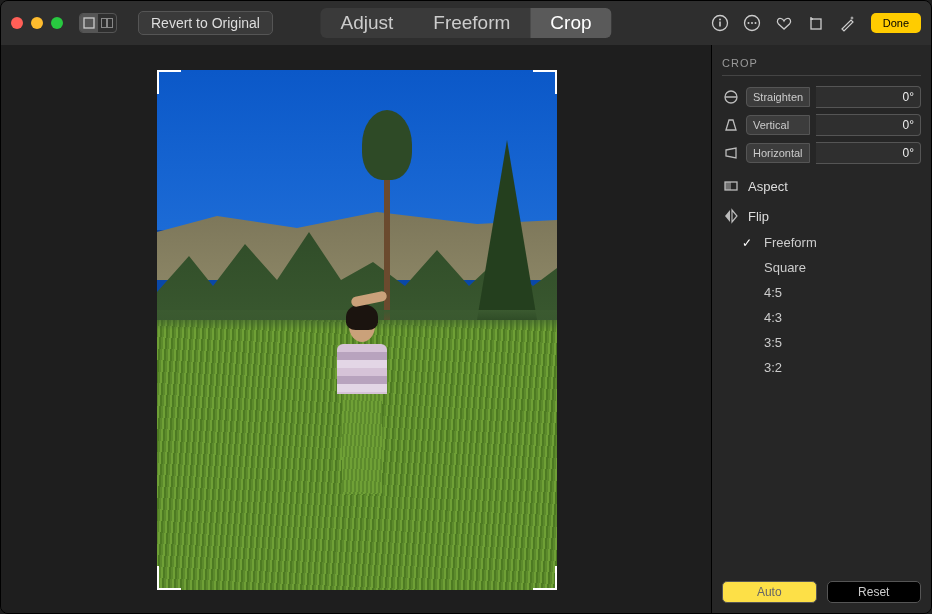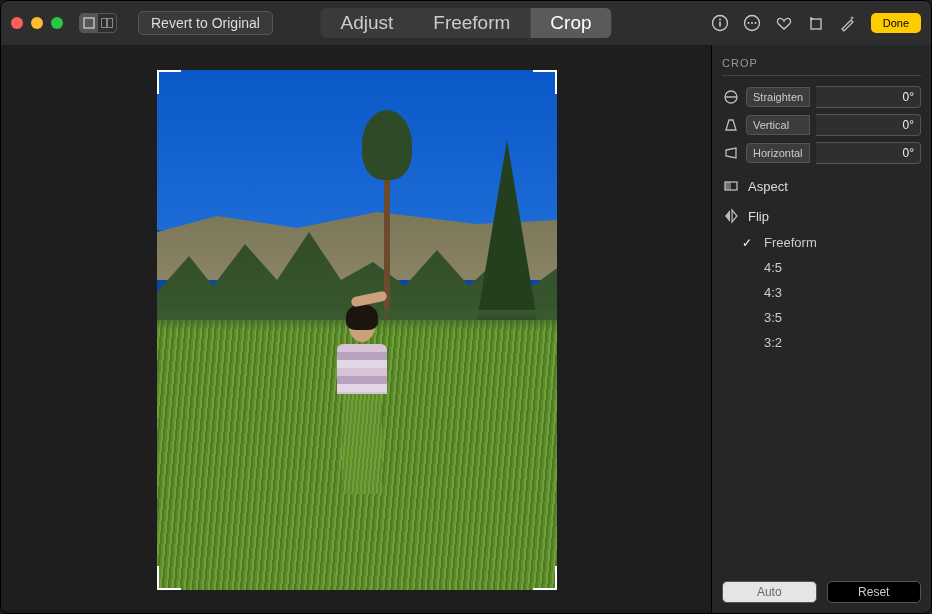--- a/index.html
+++ b/index.html
@@ -310,6 +310,10 @@
       </div>
     <div class="aspect-item">
         <span class="chk"></span>
+        <span>Square</span>
+      </div>
+    <div class="aspect-item">
+        <span class="chk"></span>
         <span>4:5</span>
       </div>
     <div class="aspect-item">

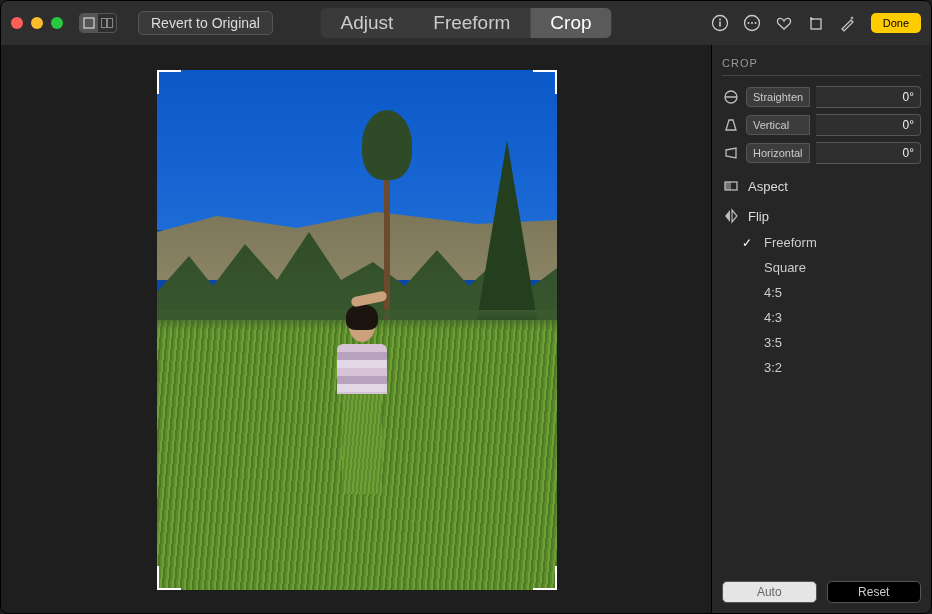--- a/index.html
+++ b/index.html
@@ -151,7 +151,7 @@
   .aspect-item .chk{width:14px;text-align:center;color:#fff;font-size:12px;}
   .footer-btns{position:absolute;bottom:12px;left:10px;right:10px;display:flex;gap:10px;}
   .fbtn{flex:1;text-align:center;font-size:12px;background:#000000;border:1px solid #555;border-radius:5px;padding:3px 0;cursor:pointer;}
-  .fbtn.disabled{color:#666;background:#e5e5e5;}
+  .fbtn.disabled{color:#666;background:#fde047;}
 </style>
 </head>
 <body>

